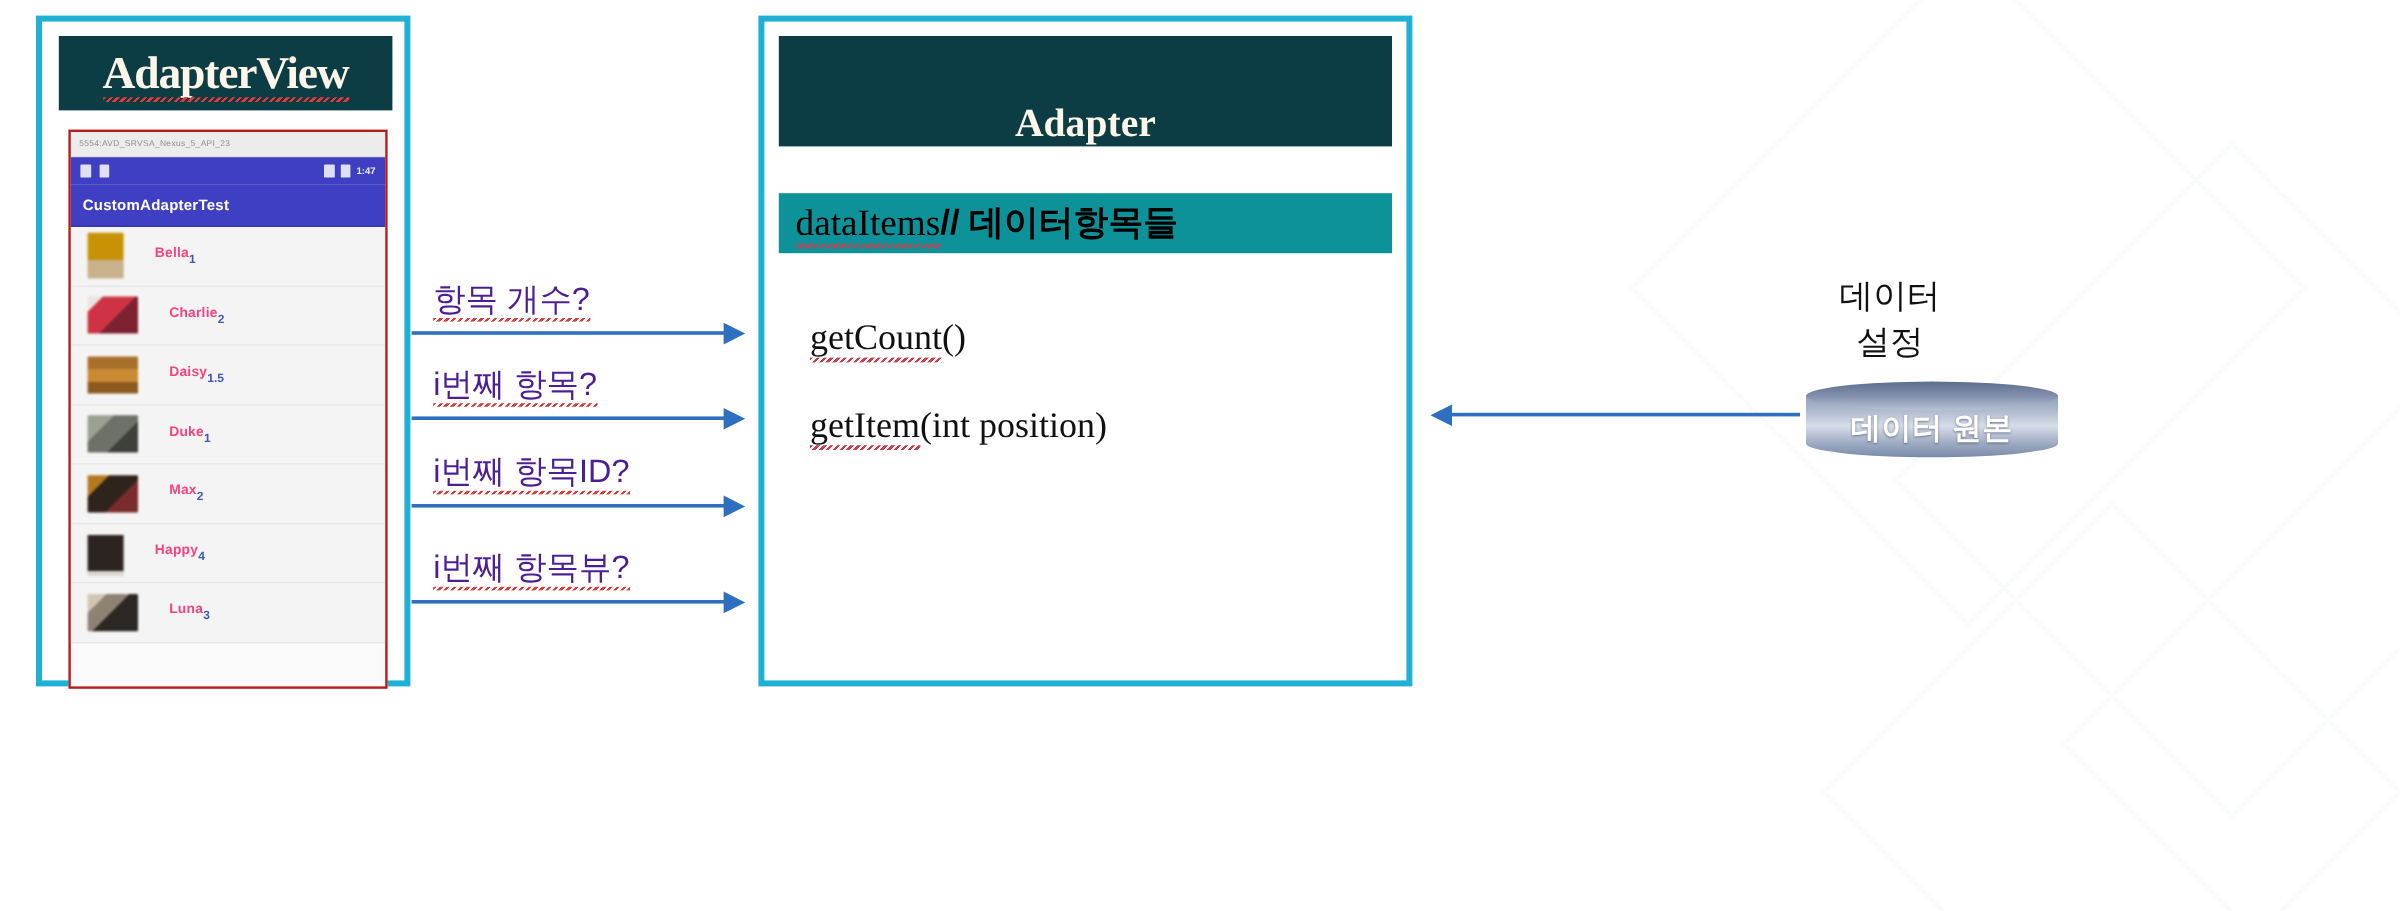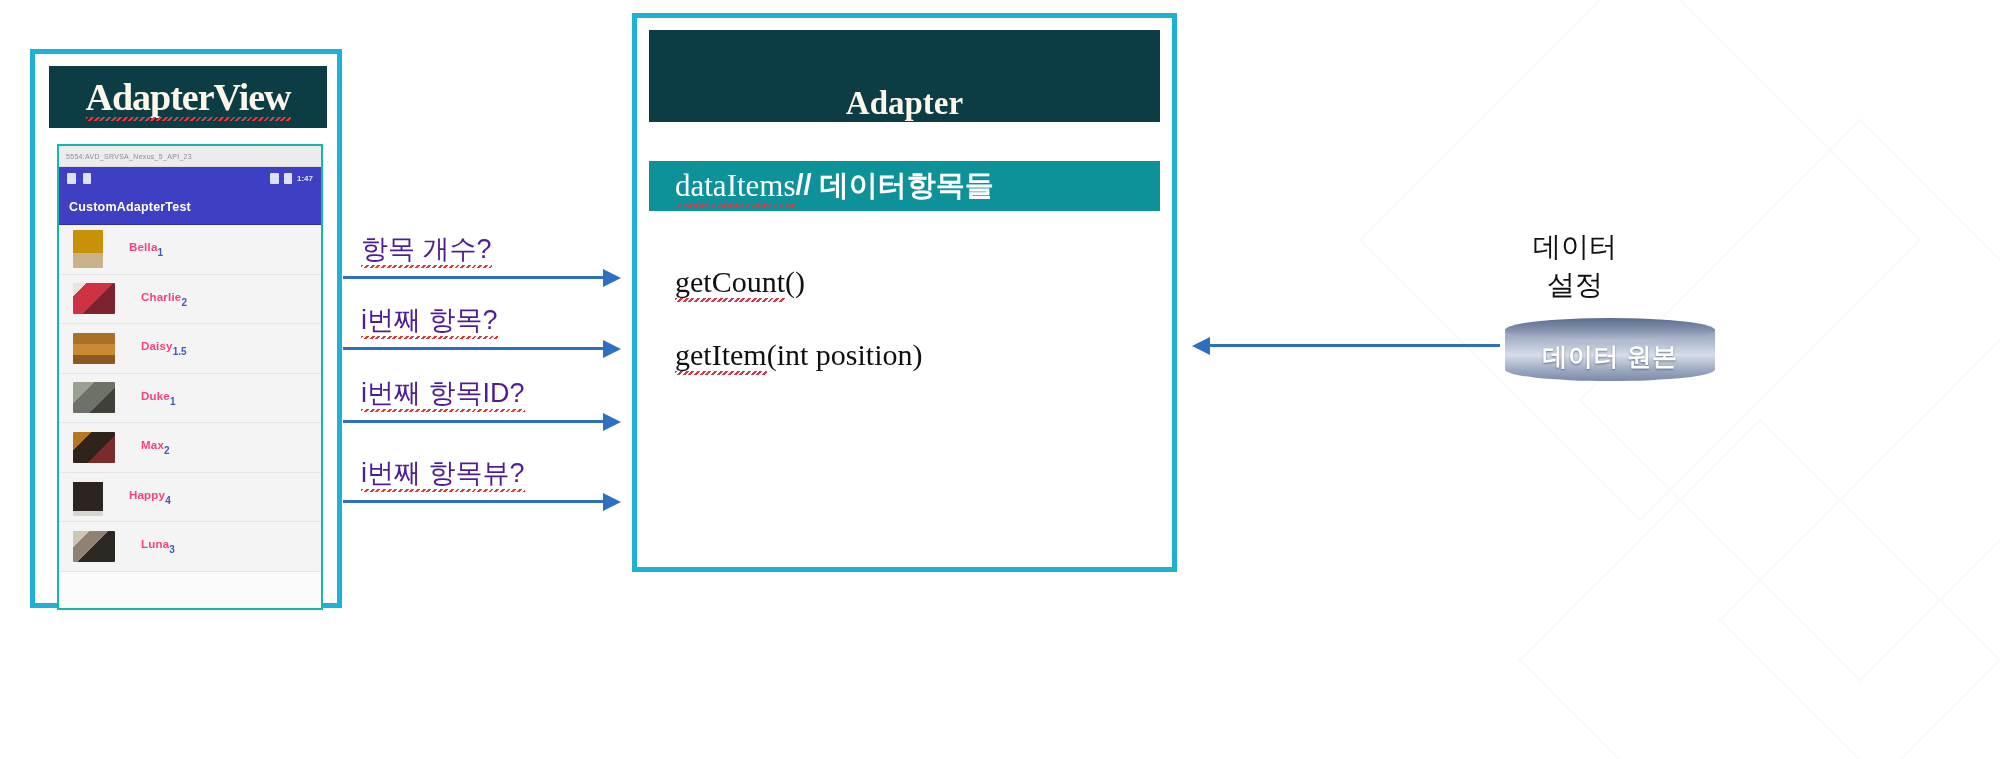--- a/index.html
+++ b/index.html
@@ -12,7 +12,7 @@
   
   #adapterview-panel{
     position:absolute;left:30px;top:13px;width:312px;height:559px;
-    border:5px solid #1fb0d5;background:#ffffff;box-sizing:border-box;margin-top:36px;
+    border:5px solid #1fb0d5;background:#ffffff;box-sizing:border-box;
   }
   #adapterview-title{
     position:absolute;left:14px;top:12px;width:278px;height:62px;

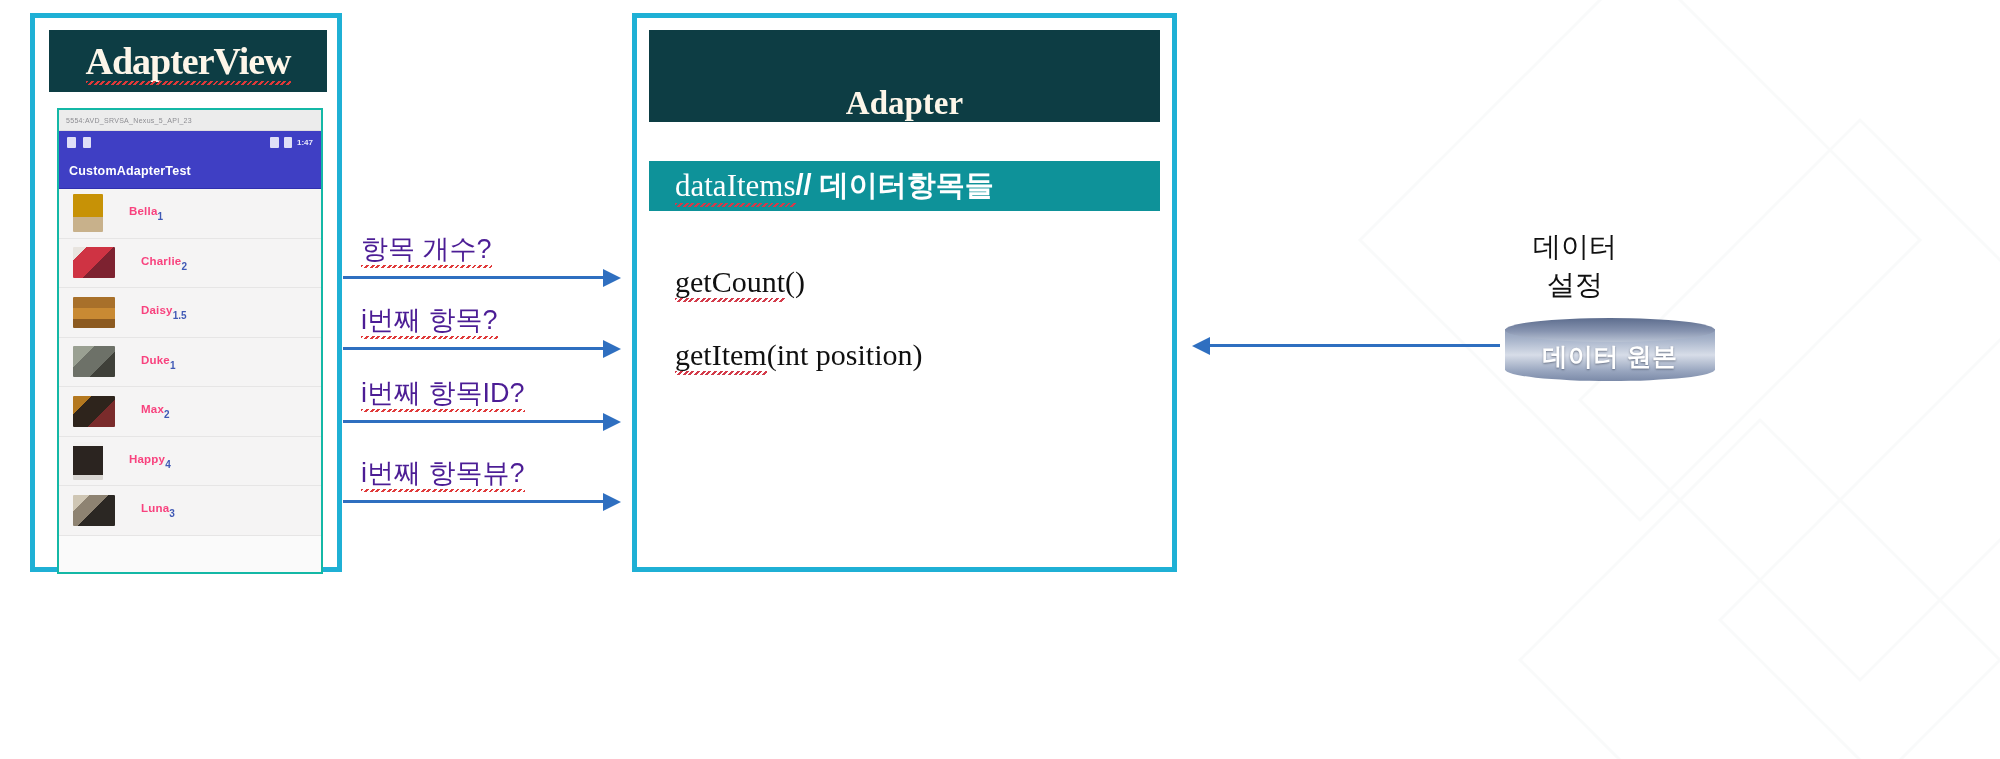--- a/index.html
+++ b/index.html
@@ -30,7 +30,7 @@
   
   #emulator{
     position:absolute;left:22px;top:90px;width:266px;height:466px;
-    border:2px solid #14b8a6;background:#fafafa;box-sizing:border-box;overflow:hidden;text-align:right;
+    border:2px solid #b91c1c;background:#fafafa;box-sizing:border-box;overflow:hidden;text-align:right;
   }
   #emulator-titlebar{
     height:20px;background:#ececec;border-bottom:1px solid #e0dede;

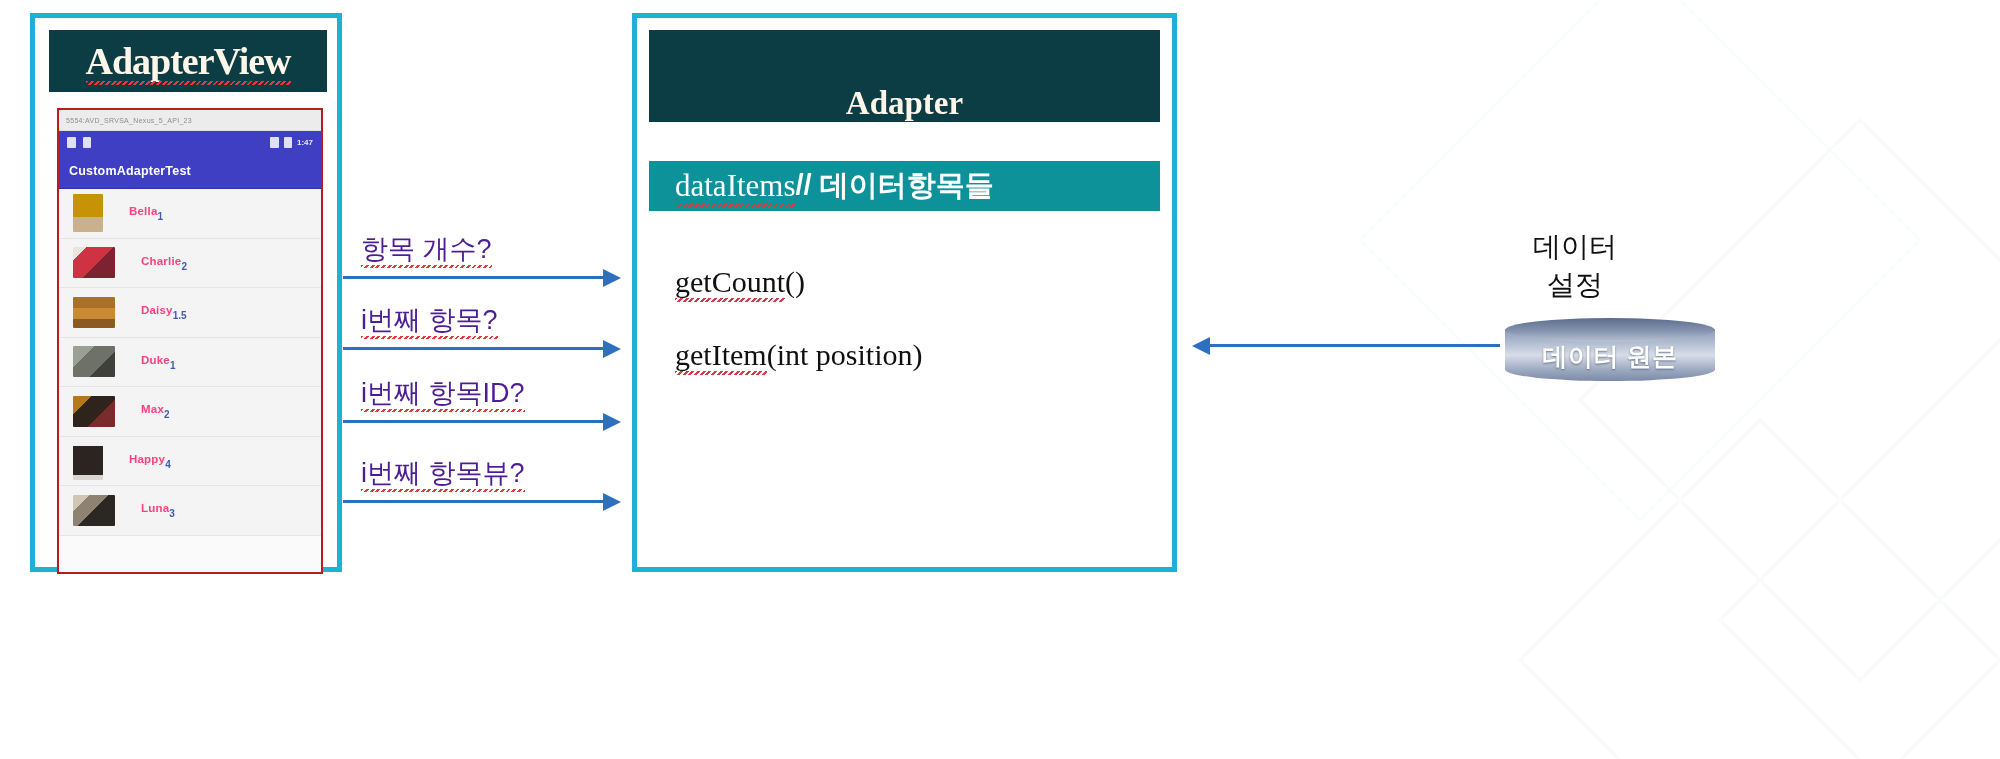--- a/index.html
+++ b/index.html
@@ -87,8 +87,8 @@
   }
   #dataitems-banner{
     position:absolute;left:12px;top:143px;width:511px;height:50px;
-    background:#0e9299;display:flex;align-items:center;padding-left:26px;
-    color:#ffffff;font-family:"Liberation Serif",serif;font-size:31px;
+    background:#0e9299;display:flex;align-items:center;padding-left:14px;
+    color:#000000;font-family:"Liberation Serif",serif;font-size:31px;
     box-sizing:border-box;white-space:nowrap;
   }
   #dataitems-banner .mono-name{position:relative;font-weight:normal;}

